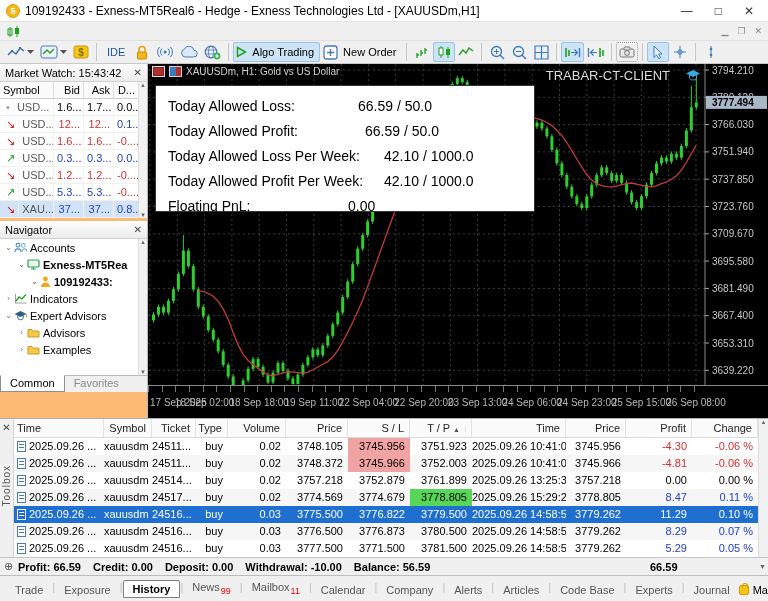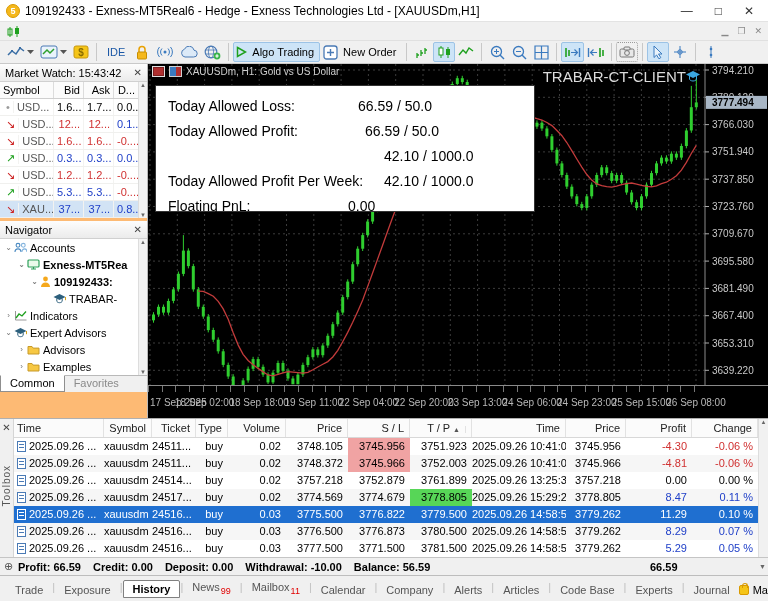--- a/index.html
+++ b/index.html
@@ -55,7 +55,7 @@
   .chart-header { position:absolute; left:4px; top:2px; display:flex; align-items:center; gap:4px; color:#cfcfcf; font-size:10px; z-index:3; }
   .ch-ic1 { width:13px; height:11px; background:#b03030; border:1px solid #e0e0e0; display:inline-block; box-shadow:inset 0 0 0 1px #802020; }
   .ch-ic2 { width:13px; height:11px; background:linear-gradient(90deg,#3a7abf 55%,#b03030 45%); border:1px solid #d0d0d0; display:inline-block; }
-  .client-label { position:absolute; right:68px; top:4px; color:#dcdcdc; font-size:15px; display:flex; gap:0; align-items:center; z-index:3; }
+  .client-label { position:absolute; right:68px; top:4px; color:#dcdcdc; font-size:13px; display:flex; gap:16px; align-items:center; z-index:3; }
   .infobox { position:absolute; left:7px; top:21px; width:380px; height:127px; background:#fff; border:1px solid #333; z-index:4; }
   .infobox .irow { position:absolute; left:12px; right:6px; height:20px; font-size:14px; color:#000; }
   .infobox .ival { position:absolute; top:0; }

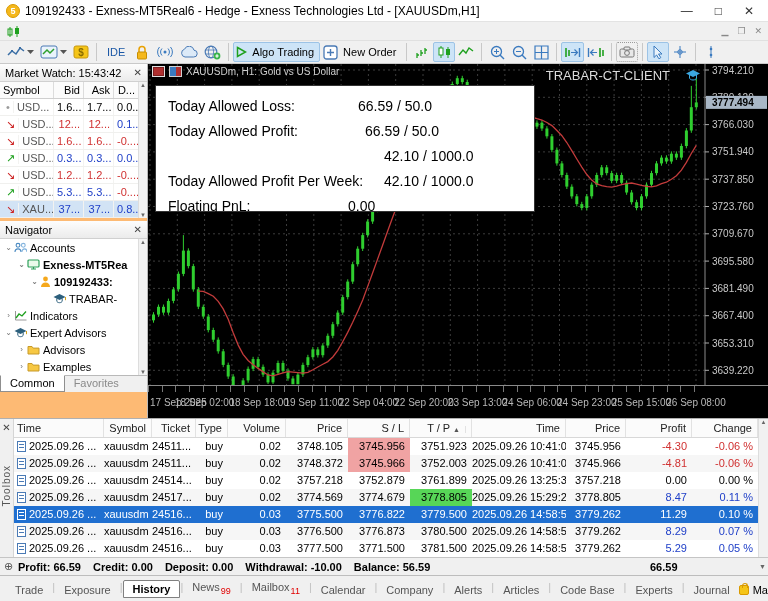--- a/index.html
+++ b/index.html
@@ -744,7 +744,7 @@
     <div class="infobox" id="infobox">
         <div class="irow" style="top: 12px;"><span>Today Allowed Loss:</span><span class="ival" style="left:190px">66.59 / 50.0</span></div>
         <div class="irow" style="top: 37px;"><span>Today Allowed Profit:</span><span class="ival" style="left:197px">66.59 / 50.0</span></div>
-        <div class="irow" style="top: 62px;"><span class="ival" style="left:216px">42.10 / 1000.0</span></div>
+        <div class="irow" style="top: 62px;"><span>Today Allowed Loss  Per Week:</span><span class="ival" style="left:216px">42.10 / 1000.0</span></div>
         <div class="irow" style="top: 87px;"><span>Today Allowed Profit Per Week:</span><span class="ival" style="left:216px">42.10 / 1000.0</span></div>
         <div class="irow" style="top: 112px;"><span>Floating PnL:</span><span class="ival" style="left:180px">0.00</span></div>
       </div>

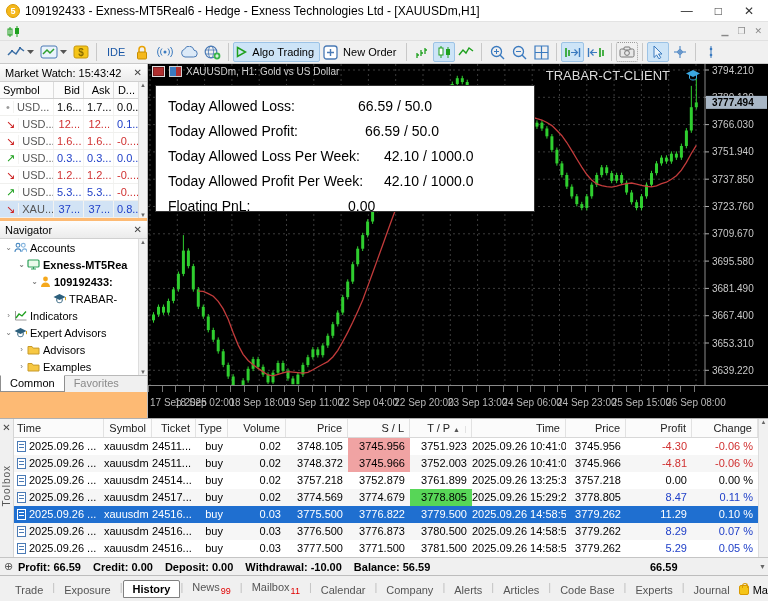--- a/index.html
+++ b/index.html
@@ -382,17 +382,6 @@
           </svg>
         </span>
         <span>109192433:</span>
-      </div>
-      <div class="nav-row" style="padding-left: 43px;">
-        <span class="exp"></span>
-        <span class="nico">
-          <svg width="13" height="11">
-            <path d="M6.5 1L12.5 4 6.5 7 .5 4z" fill="#2c5f7c"></path>
-            <path d="M3.8 5.4V8c0 .9 1.2 1.7 2.7 1.7S9.2 8.9 9.2 8V5.4" fill="none" stroke="#2c5f7c"></path>
-            <path d="M12.5 4v3.2" stroke="#d4a017"></path>
-          </svg>
-        </span>
-        <span>TRABAR-</span>
       </div>
       <div class="nav-row" style="padding-left: 4px;">
         <span class="exp">›</span>

